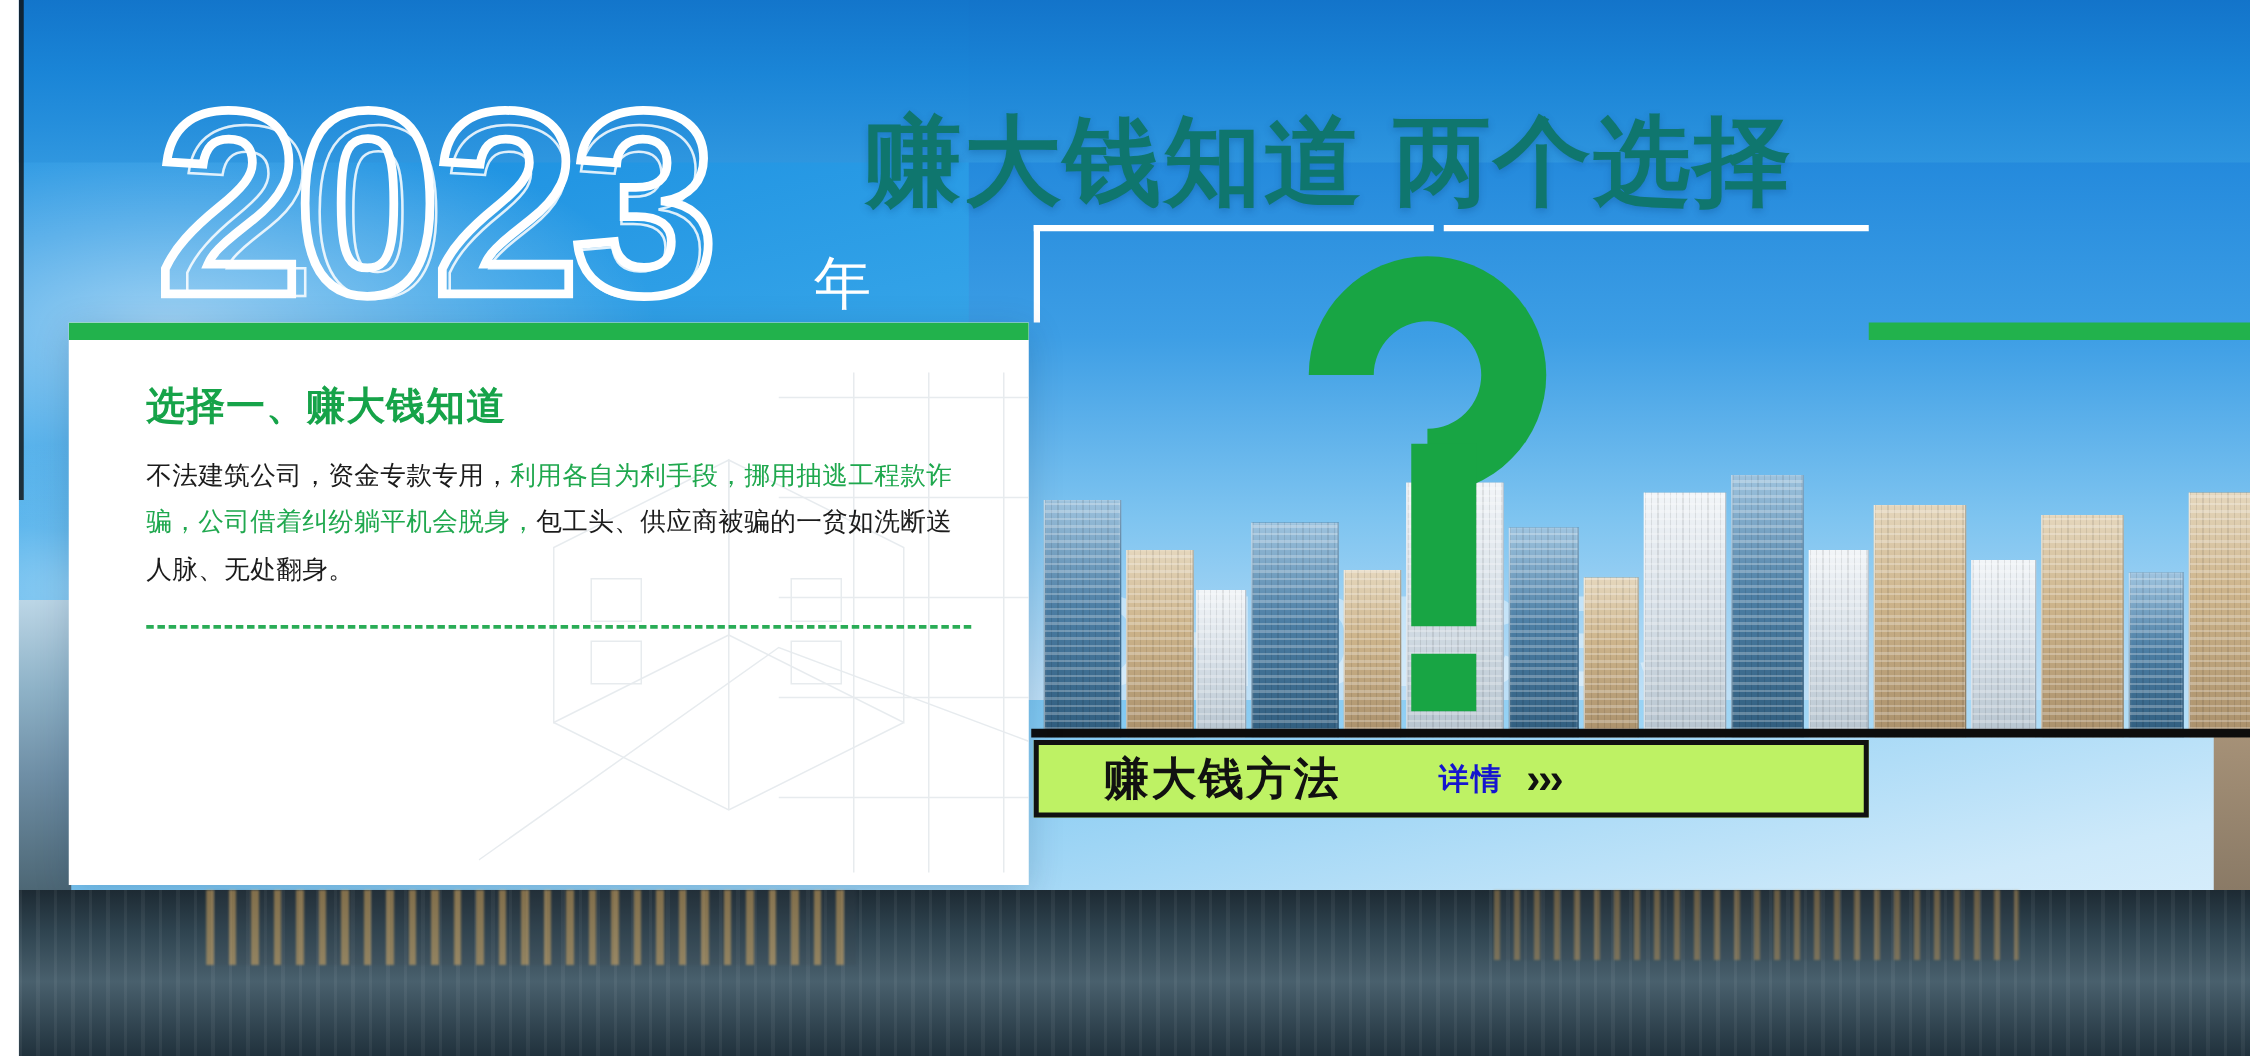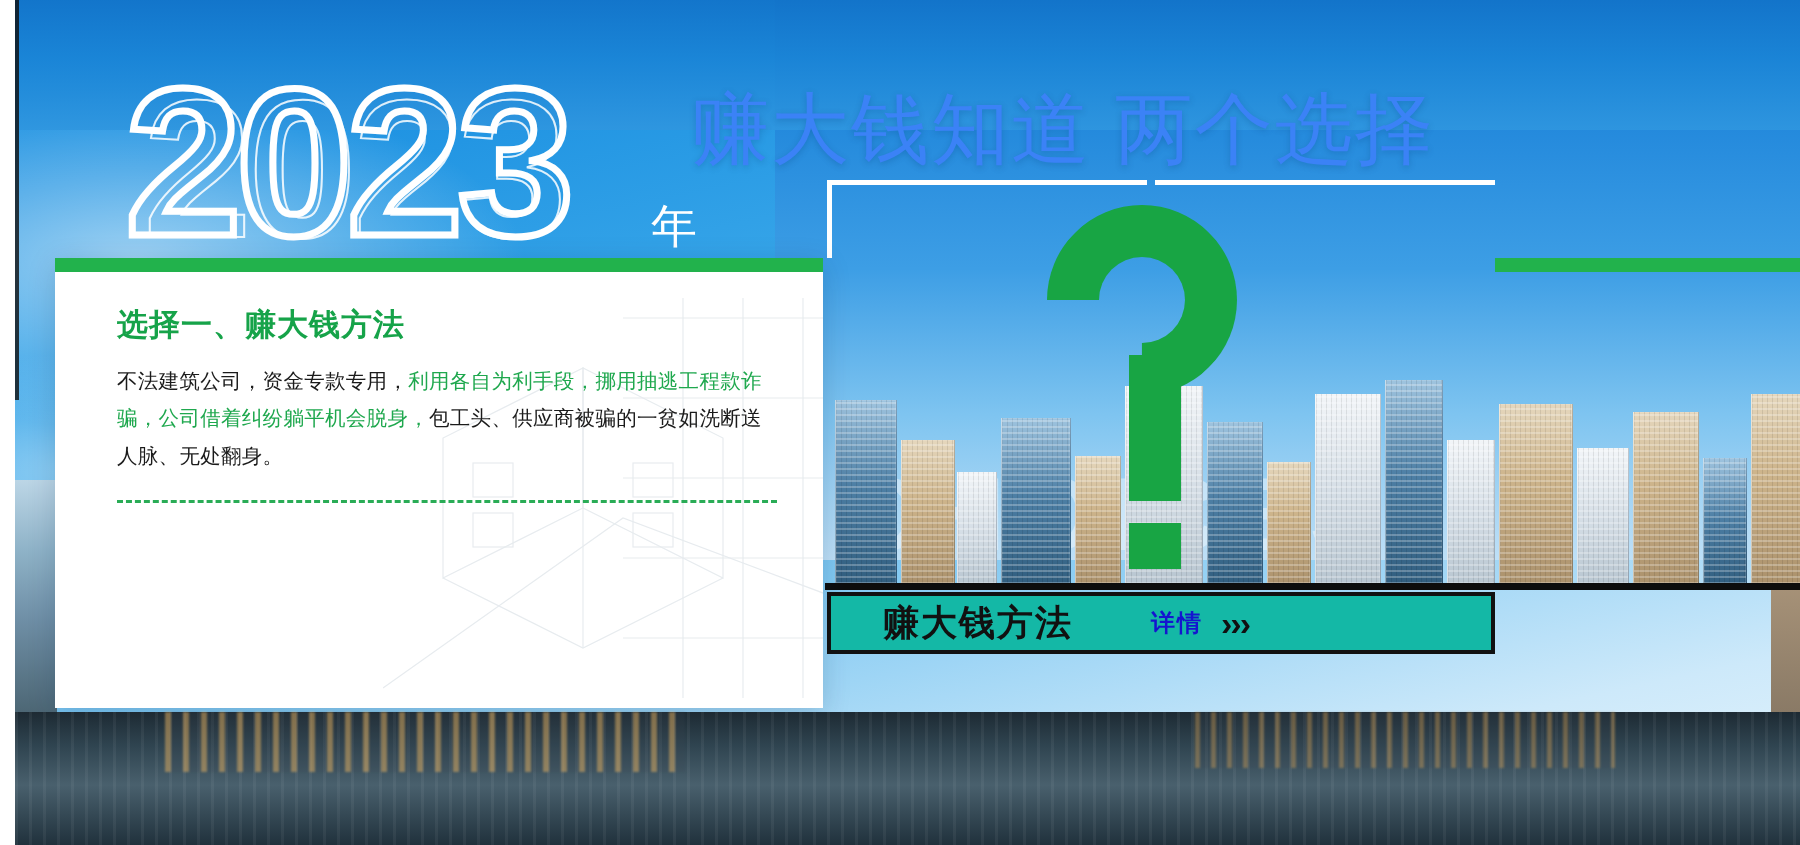--- a/index.html
+++ b/index.html
@@ -101,7 +101,7 @@
   
   .headline {
     position:absolute; left:676px; top:78px;
-    font-size:78px; font-weight:400; color:#3b82f6; letter-spacing:2px;
+    font-size:78px; font-weight:700; color:#0f766e; letter-spacing:2px;
     white-space:nowrap; text-shadow:0 2px 6px rgba(0,60,120,.25);
   }
   .hl-rule-left  { left:812px;  top:180px; width:320px; }

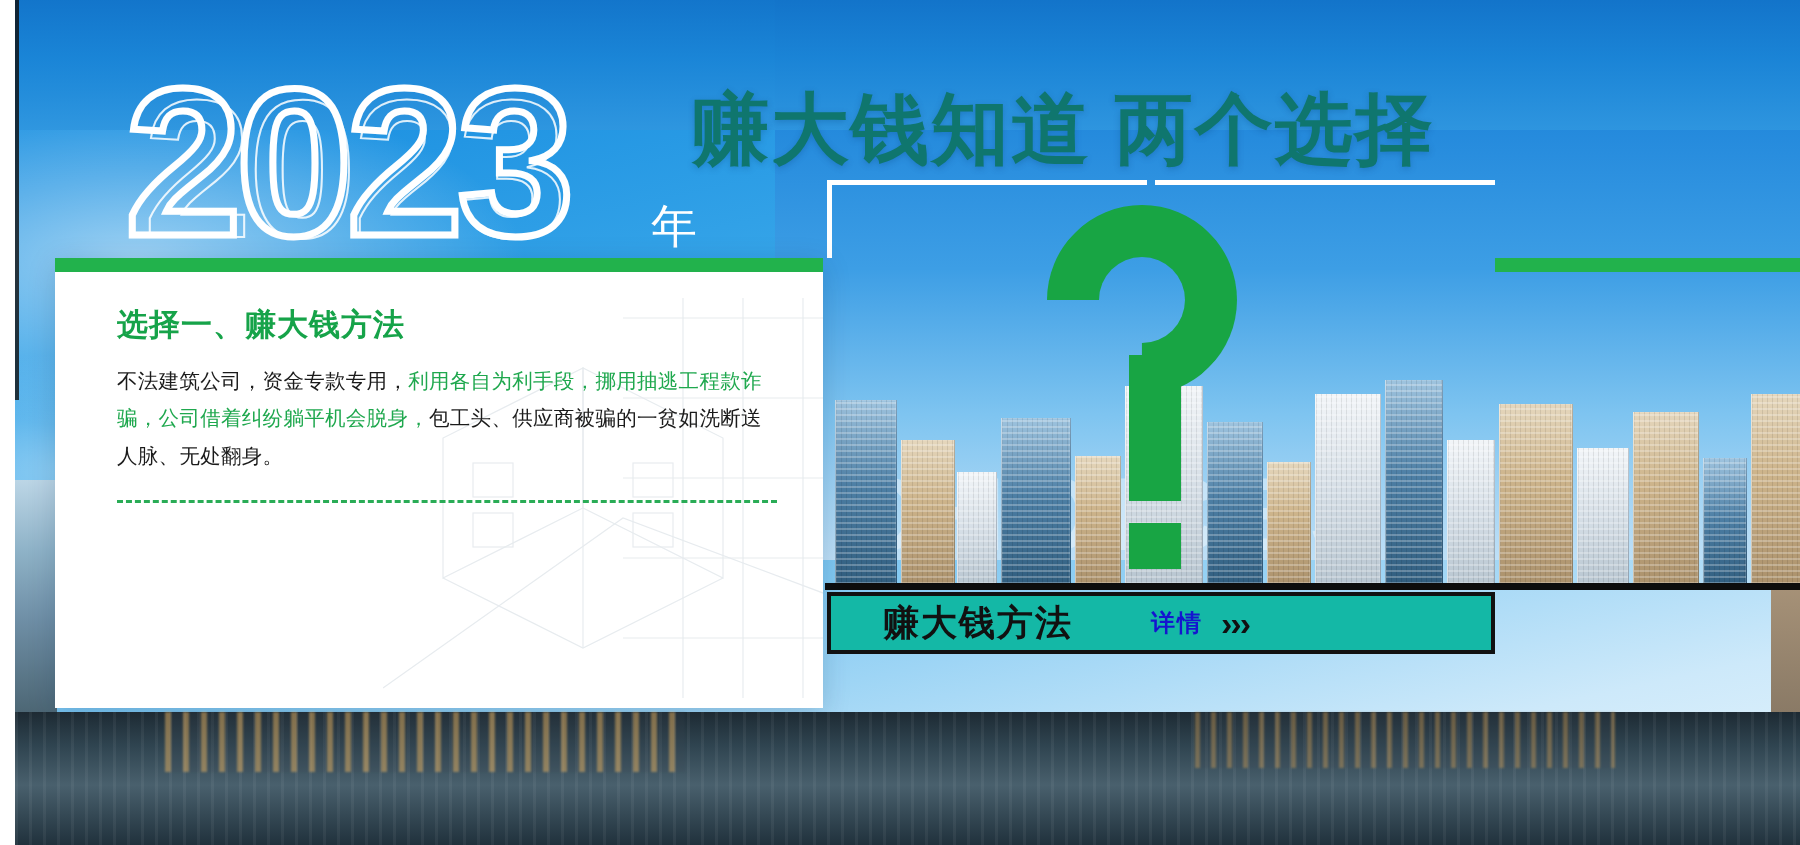--- a/index.html
+++ b/index.html
@@ -262,7 +262,7 @@
 
     <div class="card-inner">
 
-      <div class="sec-title">选择一、赚大钱方法</div>
+      <div class="sec-title">选择一、赚大钱知道</div>
       <div class="sec-body"><span>不法建筑公司，资金专款专用，</span><span class="g">利用各自为利手段，挪用抽逃工程款诈骗，公司借着纠纷躺平机会脱身，</span><span>包工头、供应商被骗的一贫如洗断送人脉、无处翻身。</span></div>
 
       <div class="divider"></div>

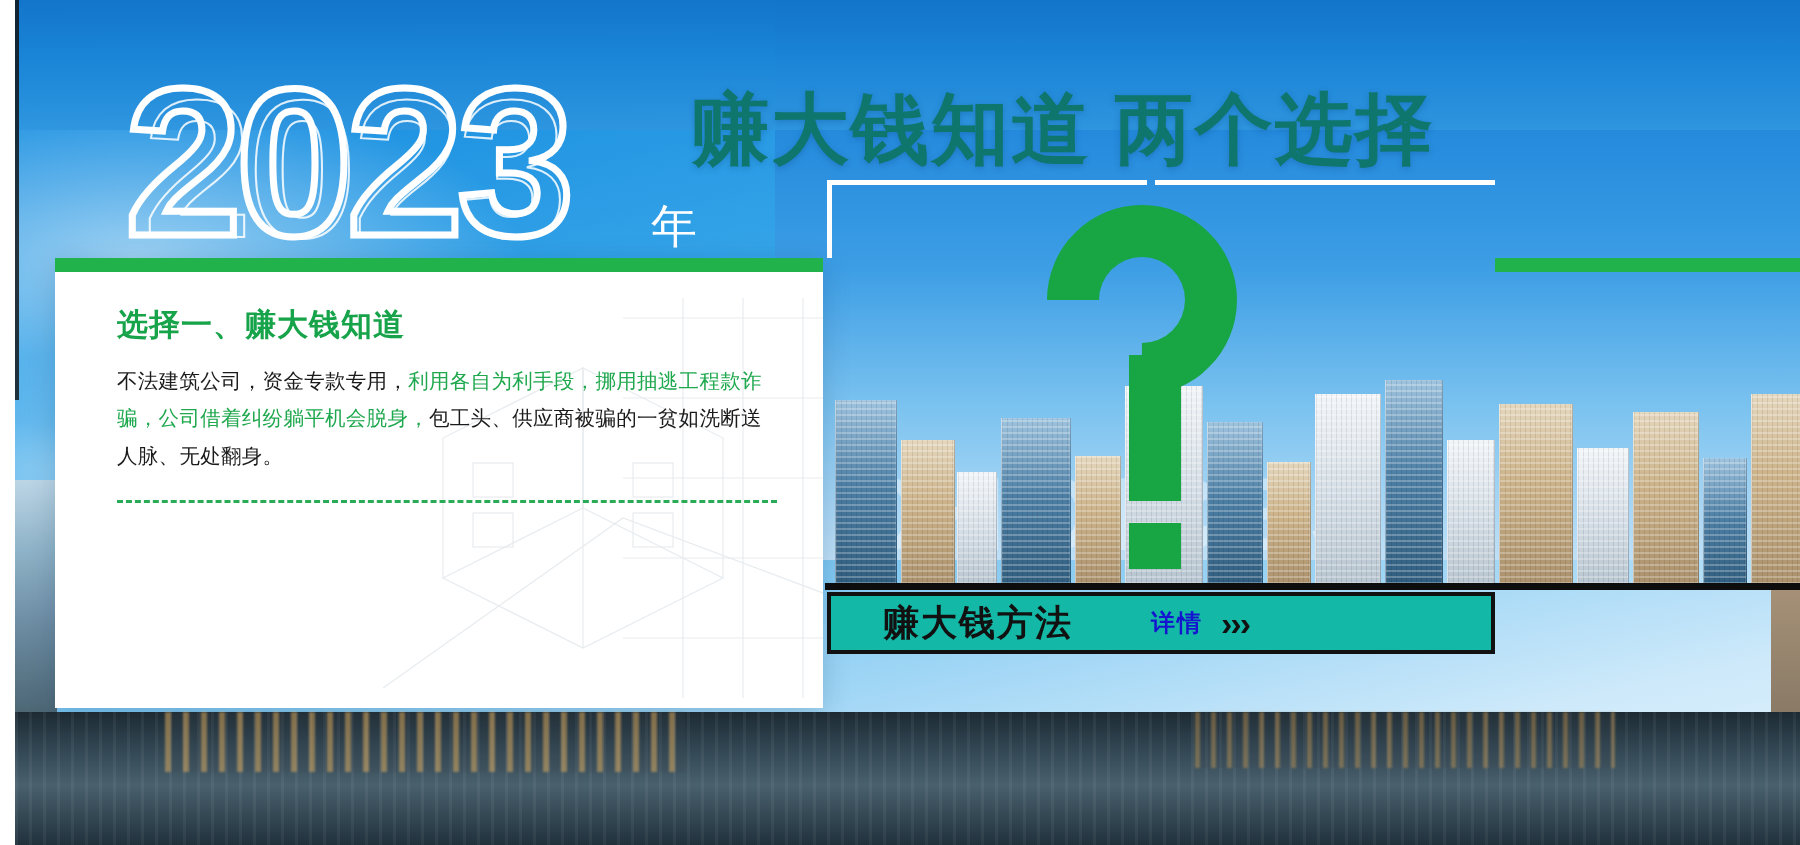--- a/index.html
+++ b/index.html
@@ -142,7 +142,7 @@
   
   .cta {
     position:absolute; left:812px; top:592px; width:668px; height:62px;
-    background:#14b8a6; border:4px solid #111; display:flex; align-items:center;
+    background:#bef264; border:4px solid #111; display:flex; align-items:center;
   }
   .cta-main{
     font-size:36px; font-weight:700; color:#111; margin-left:52px; letter-spacing:2px;

